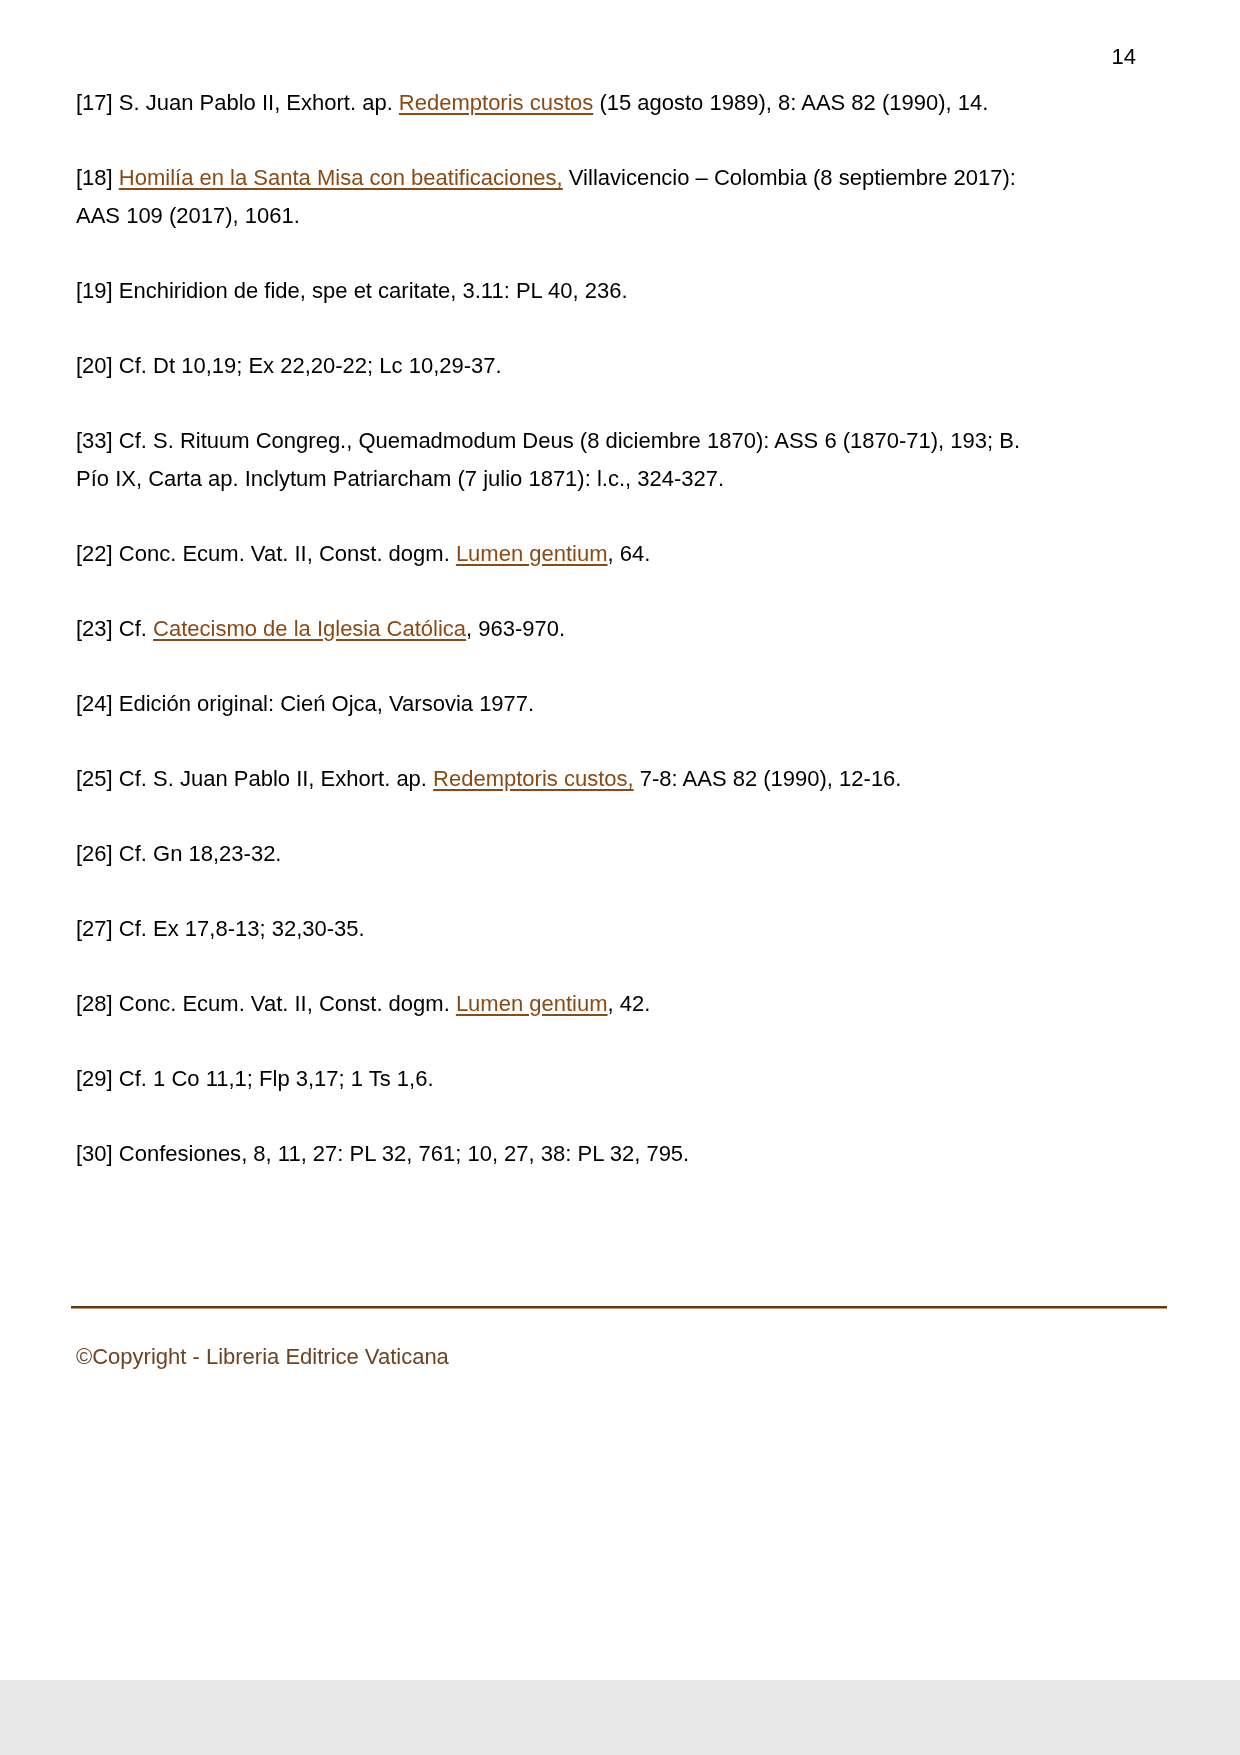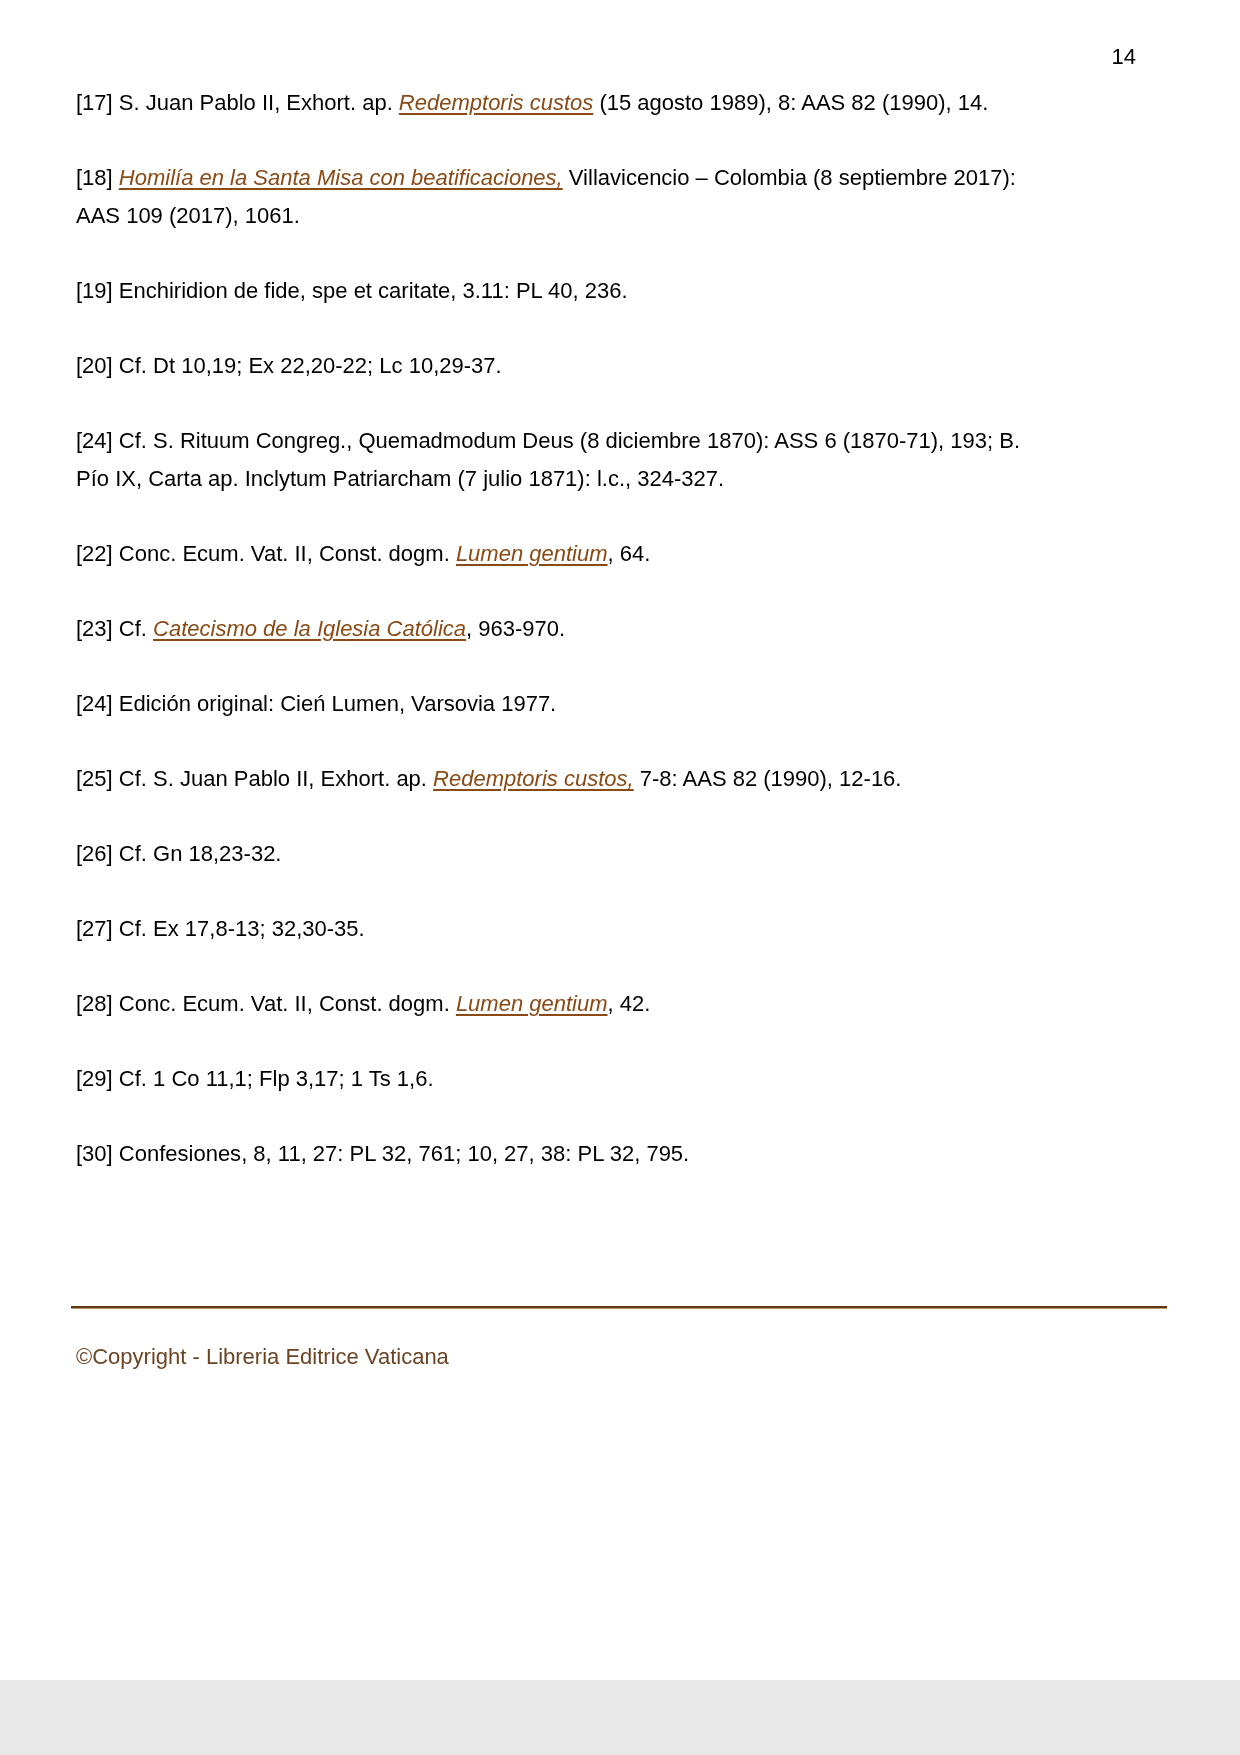--- a/index.html
+++ b/index.html
@@ -36,7 +36,6 @@
   .footnote .it { }
   .footnote a {
     color: var(--link);
-    font-style: italic;
     text-decoration: underline;
     text-decoration-color: var(--link);
     text-underline-offset: 3px;

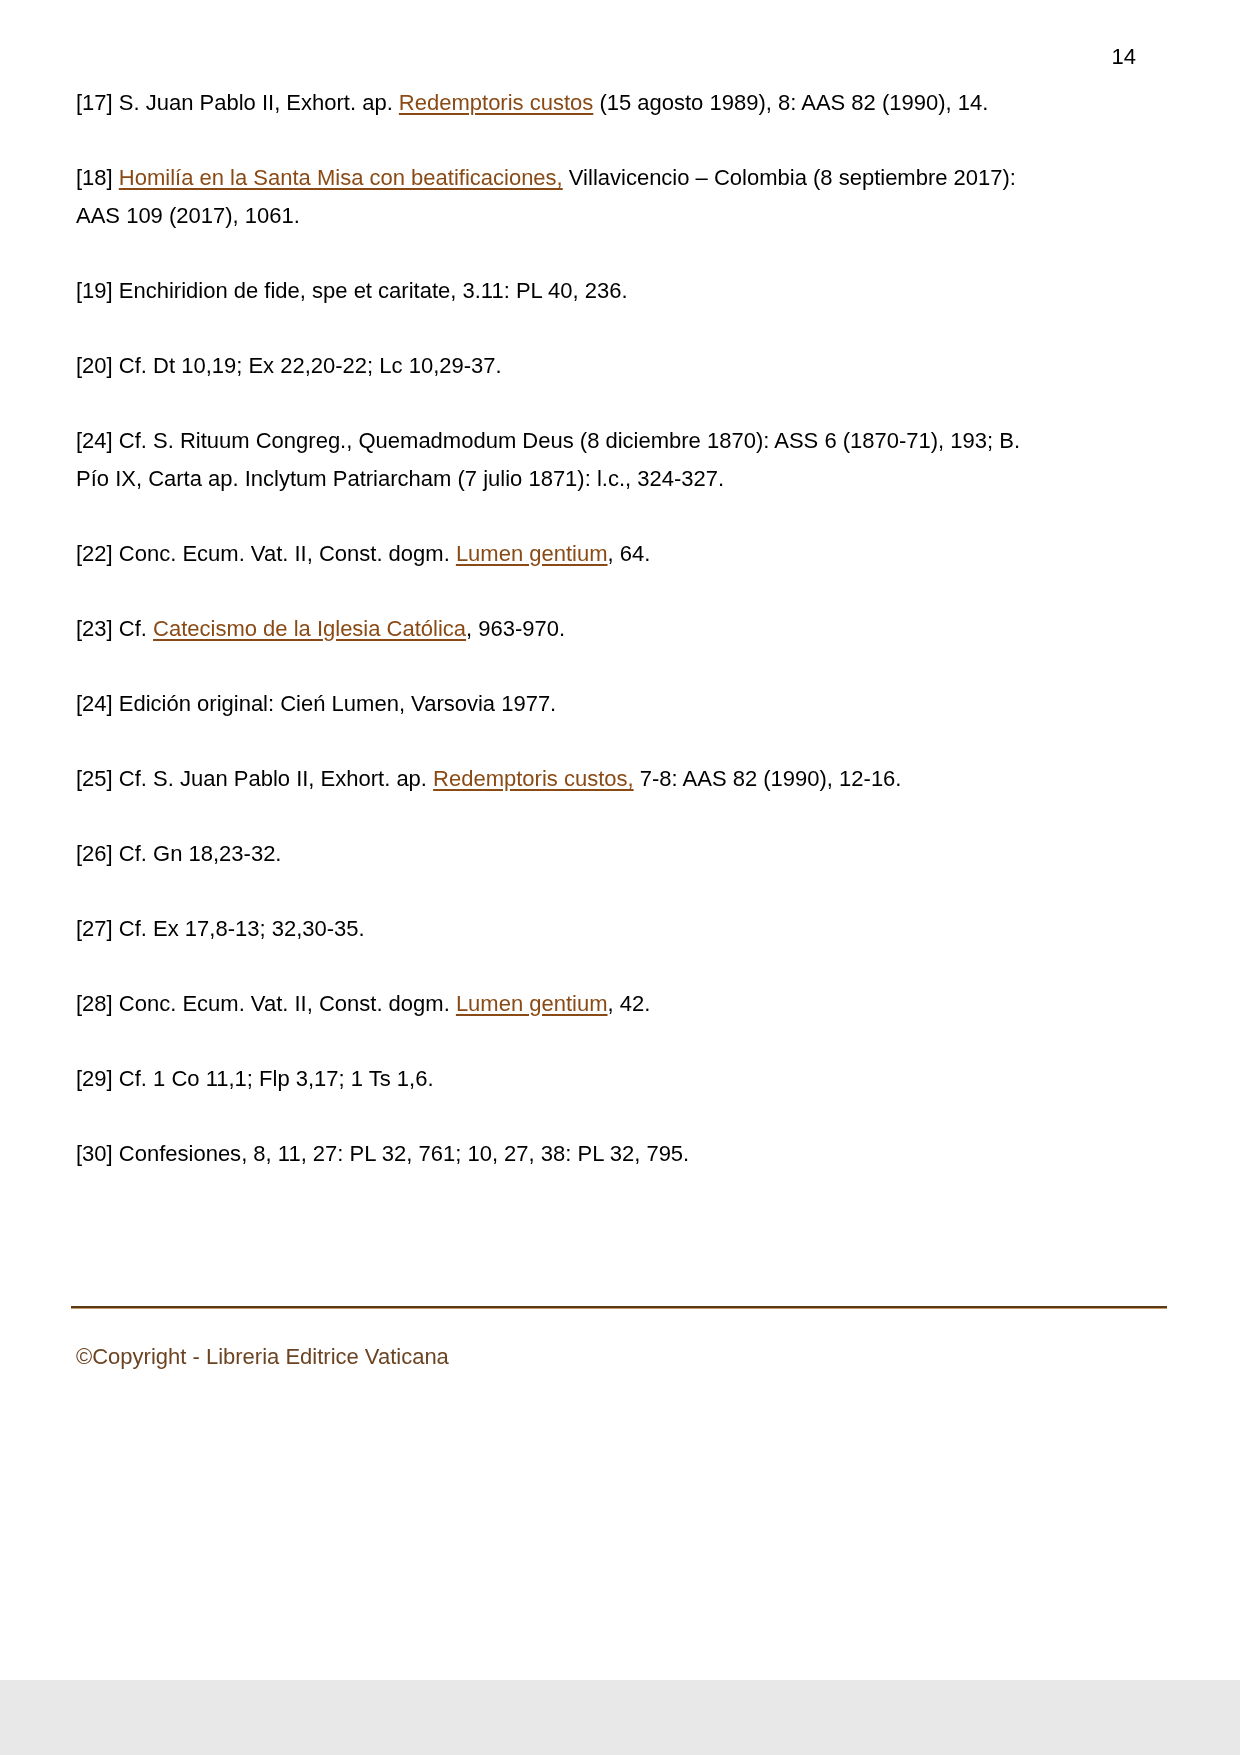--- a/index.html
+++ b/index.html
@@ -65,7 +65,7 @@
       <p class="footnote"><span>[18] </span><a href="#">Homilía en la Santa Misa con beatificaciones,</a><span> Villavicencio – Colombia (8 septiembre 2017):</span><br><span class="it">AAS</span><span> 109 (2017), 1061.</span></p>
       <p class="footnote"><span>[19] </span><span class="it">Enchiridion de fide, spe et caritate</span><span>, 3.11: </span><span class="it">PL</span><span> 40, 236.</span></p>
       <p class="footnote"><span>[20] Cf. </span><span class="it">Dt</span><span> 10,19; </span><span class="it">Ex</span><span> 22,20-22; </span><span class="it">Lc</span><span> 10,29-37.</span></p>
-      <p class="footnote"><span>[24] Cf. S. Rituum Congreg., </span><span class="it">Quemadmodum Deus</span><span> (8 diciembre 1870): </span><span class="it">ASS</span><span> 6 (1870-71), 193; B.</span><br><span>Pío IX, Carta ap. </span><span class="it">Inclytum Patriarcham</span><span> (7 julio 1871): </span><span class="it">l.c.</span><span>, 324-327.</span></p>
+      <p class="footnote"><span>[33] Cf. S. Rituum Congreg., </span><span class="it">Quemadmodum Deus</span><span> (8 diciembre 1870): </span><span class="it">ASS</span><span> 6 (1870-71), 193; B.</span><br><span>Pío IX, Carta ap. </span><span class="it">Inclytum Patriarcham</span><span> (7 julio 1871): </span><span class="it">l.c.</span><span>, 324-327.</span></p>
       <p class="footnote"><span>[22] Conc. Ecum. Vat. II, Const. dogm. </span><a href="#">Lumen gentium</a><span>, 64.</span></p>
       <p class="footnote"><span>[23] Cf. </span><a href="#">Catecismo de la Iglesia Católica</a><span>, 963-970.</span></p>
       <p class="footnote"><span>[24] Edición original: </span><span class="it">Cień Lumen</span><span>, Varsovia 1977.</span></p>

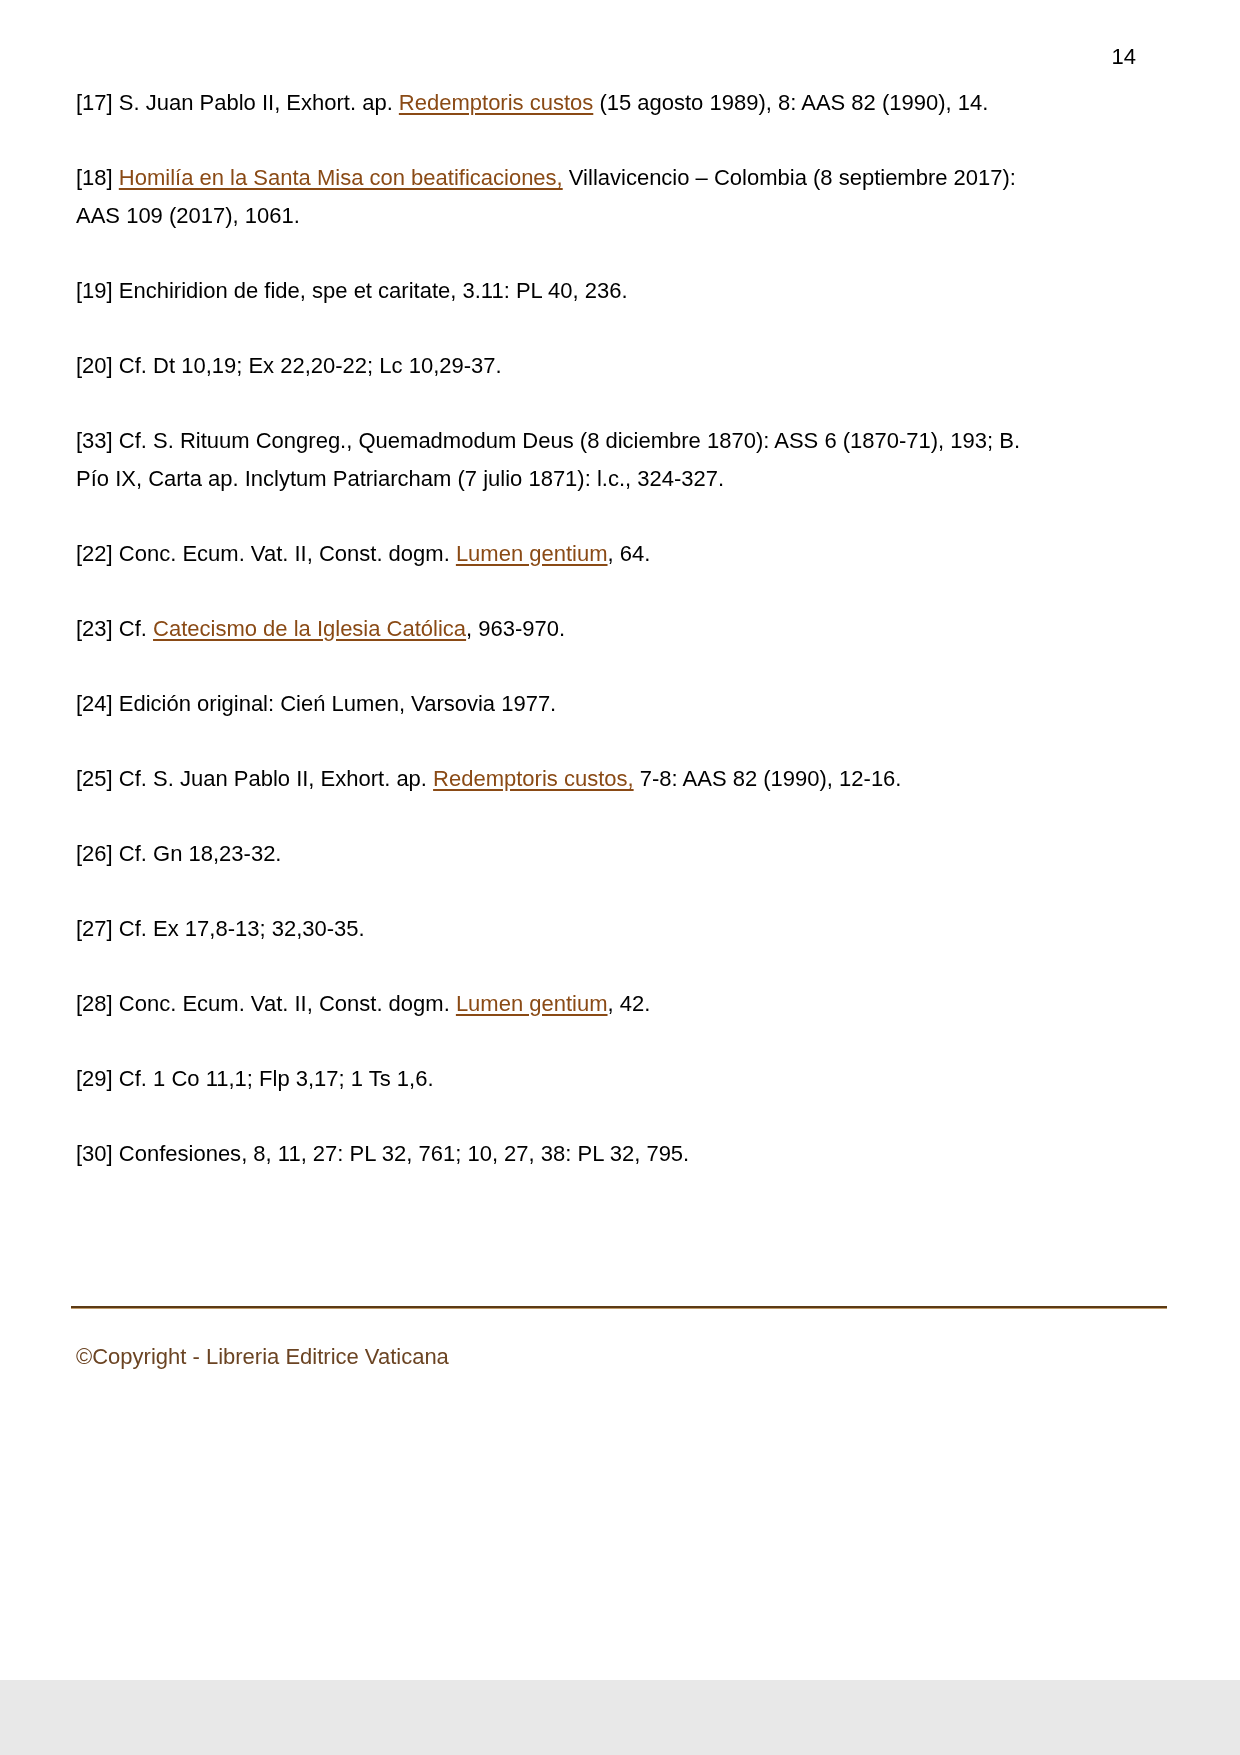--- a/index.html
+++ b/index.html
@@ -68,7 +68,7 @@
       <p class="footnote"><span>[33] Cf. S. Rituum Congreg., </span><span class="it">Quemadmodum Deus</span><span> (8 diciembre 1870): </span><span class="it">ASS</span><span> 6 (1870-71), 193; B.</span><br><span>Pío IX, Carta ap. </span><span class="it">Inclytum Patriarcham</span><span> (7 julio 1871): </span><span class="it">l.c.</span><span>, 324-327.</span></p>
       <p class="footnote"><span>[22] Conc. Ecum. Vat. II, Const. dogm. </span><a href="#">Lumen gentium</a><span>, 64.</span></p>
       <p class="footnote"><span>[23] Cf. </span><a href="#">Catecismo de la Iglesia Católica</a><span>, 963-970.</span></p>
-      <p class="footnote"><span>[24] Edición original: </span><span class="it">Cień Lumen</span><span>, Varsovia 1977.</span></p>
+      <p class="footnote"><span>[24] Edición original: </span><span class="it">Cień Ojca</span><span>, Varsovia 1977.</span></p>
       <p class="footnote"><span>[25] Cf. S. Juan Pablo II, Exhort. ap. </span><a href="#">Redemptoris custos,</a><span> 7-8: </span><span class="it">AAS</span><span> 82 (1990), 12-16.</span></p>
       <p class="footnote"><span>[26] Cf. </span><span class="it">Gn</span><span> 18,23-32.</span></p>
       <p class="footnote"><span>[27] Cf. </span><span class="it">Ex</span><span> 17,8-13; 32,30-35.</span></p>

